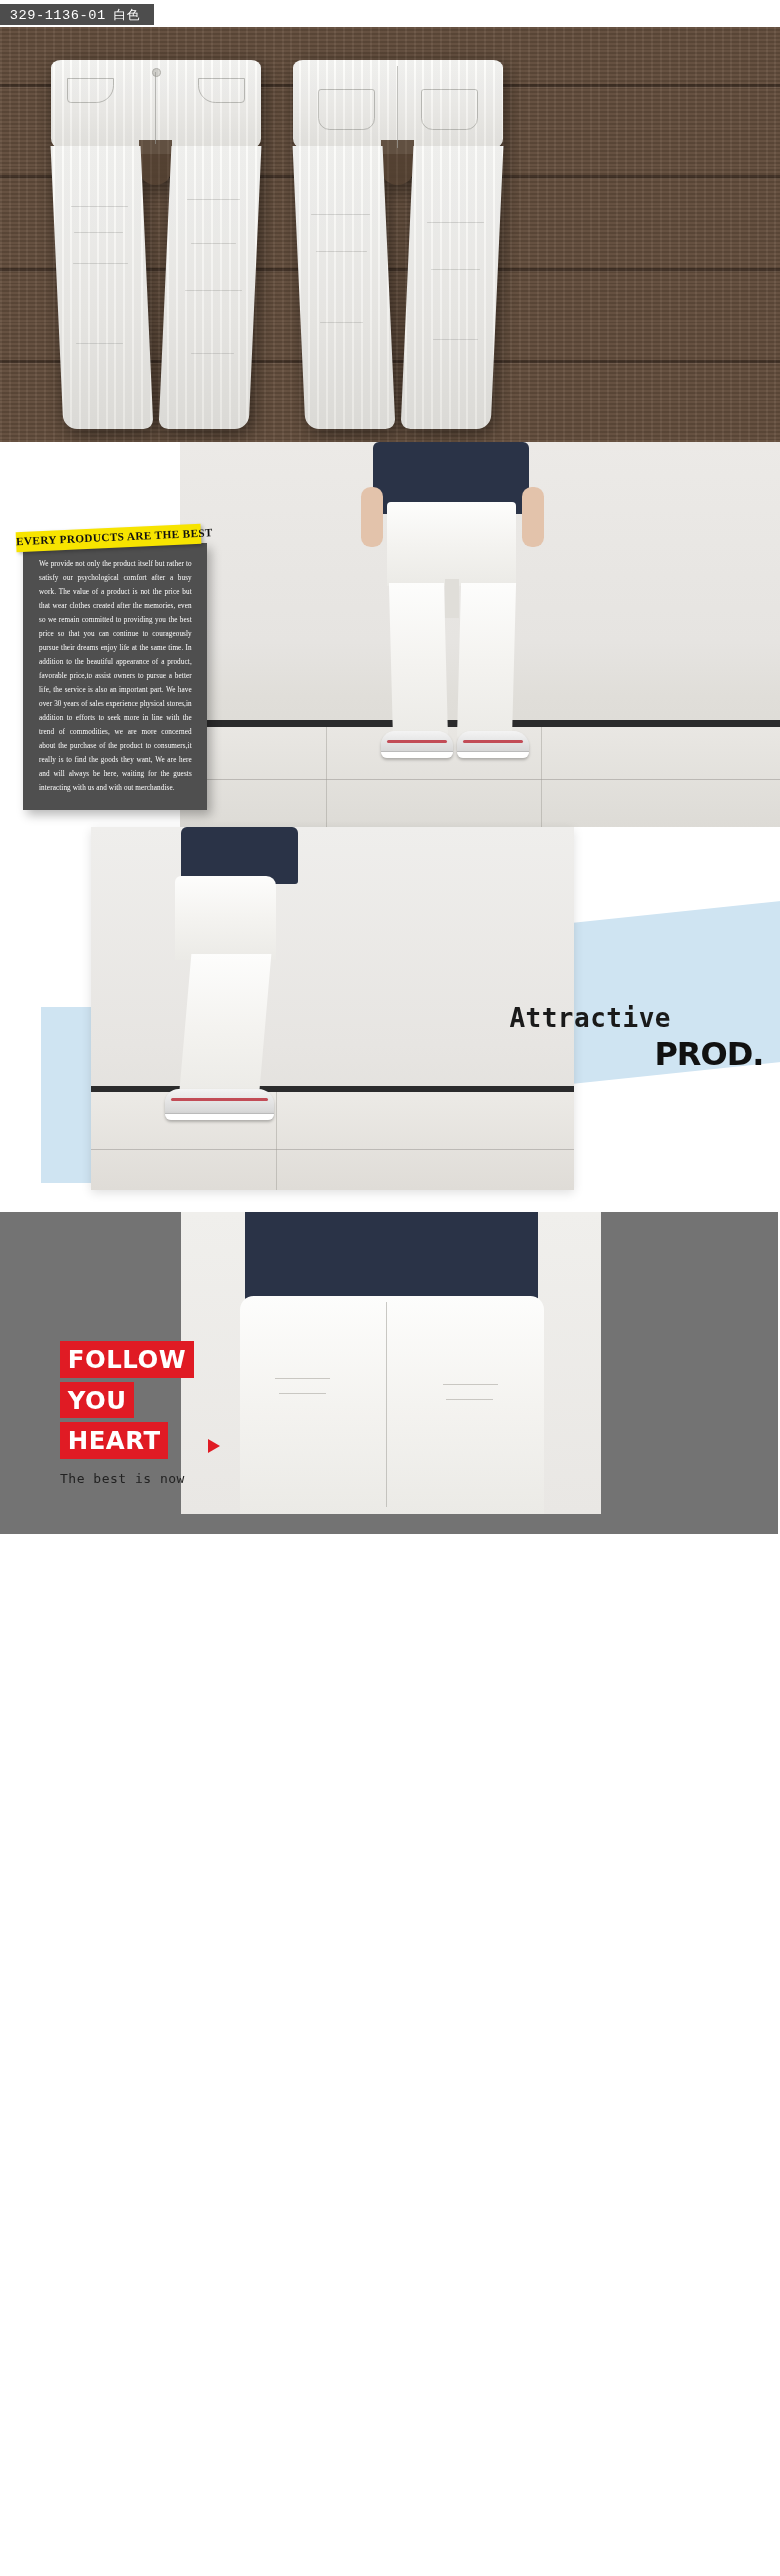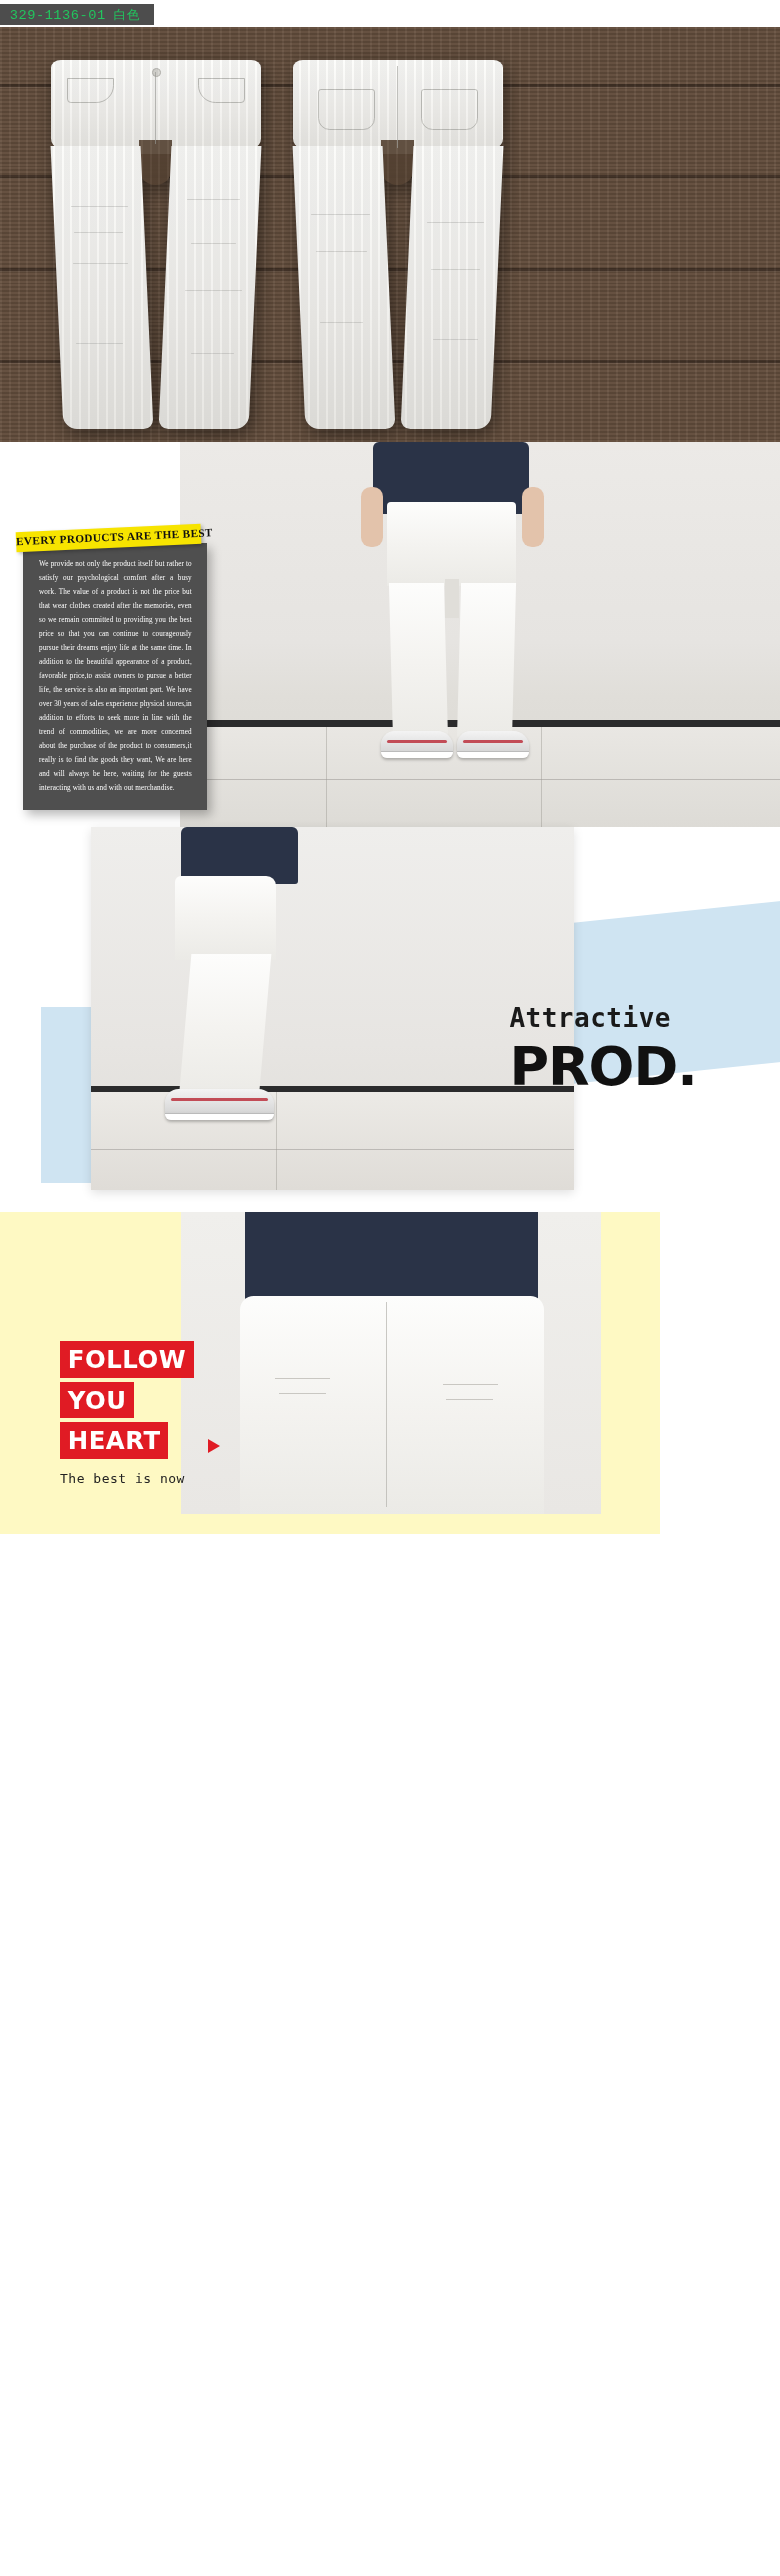--- a/index.html
+++ b/index.html
@@ -32,7 +32,7 @@
     height: 21.5px;
     padding: 0 13.7px 0 9.8px;
     background: #4d4d4d;
-    color: #22c55e;
+    color: #ffffff;
     font-family: "Liberation Mono", monospace;
     font-size: 13.7px;
     line-height: 21.5px;

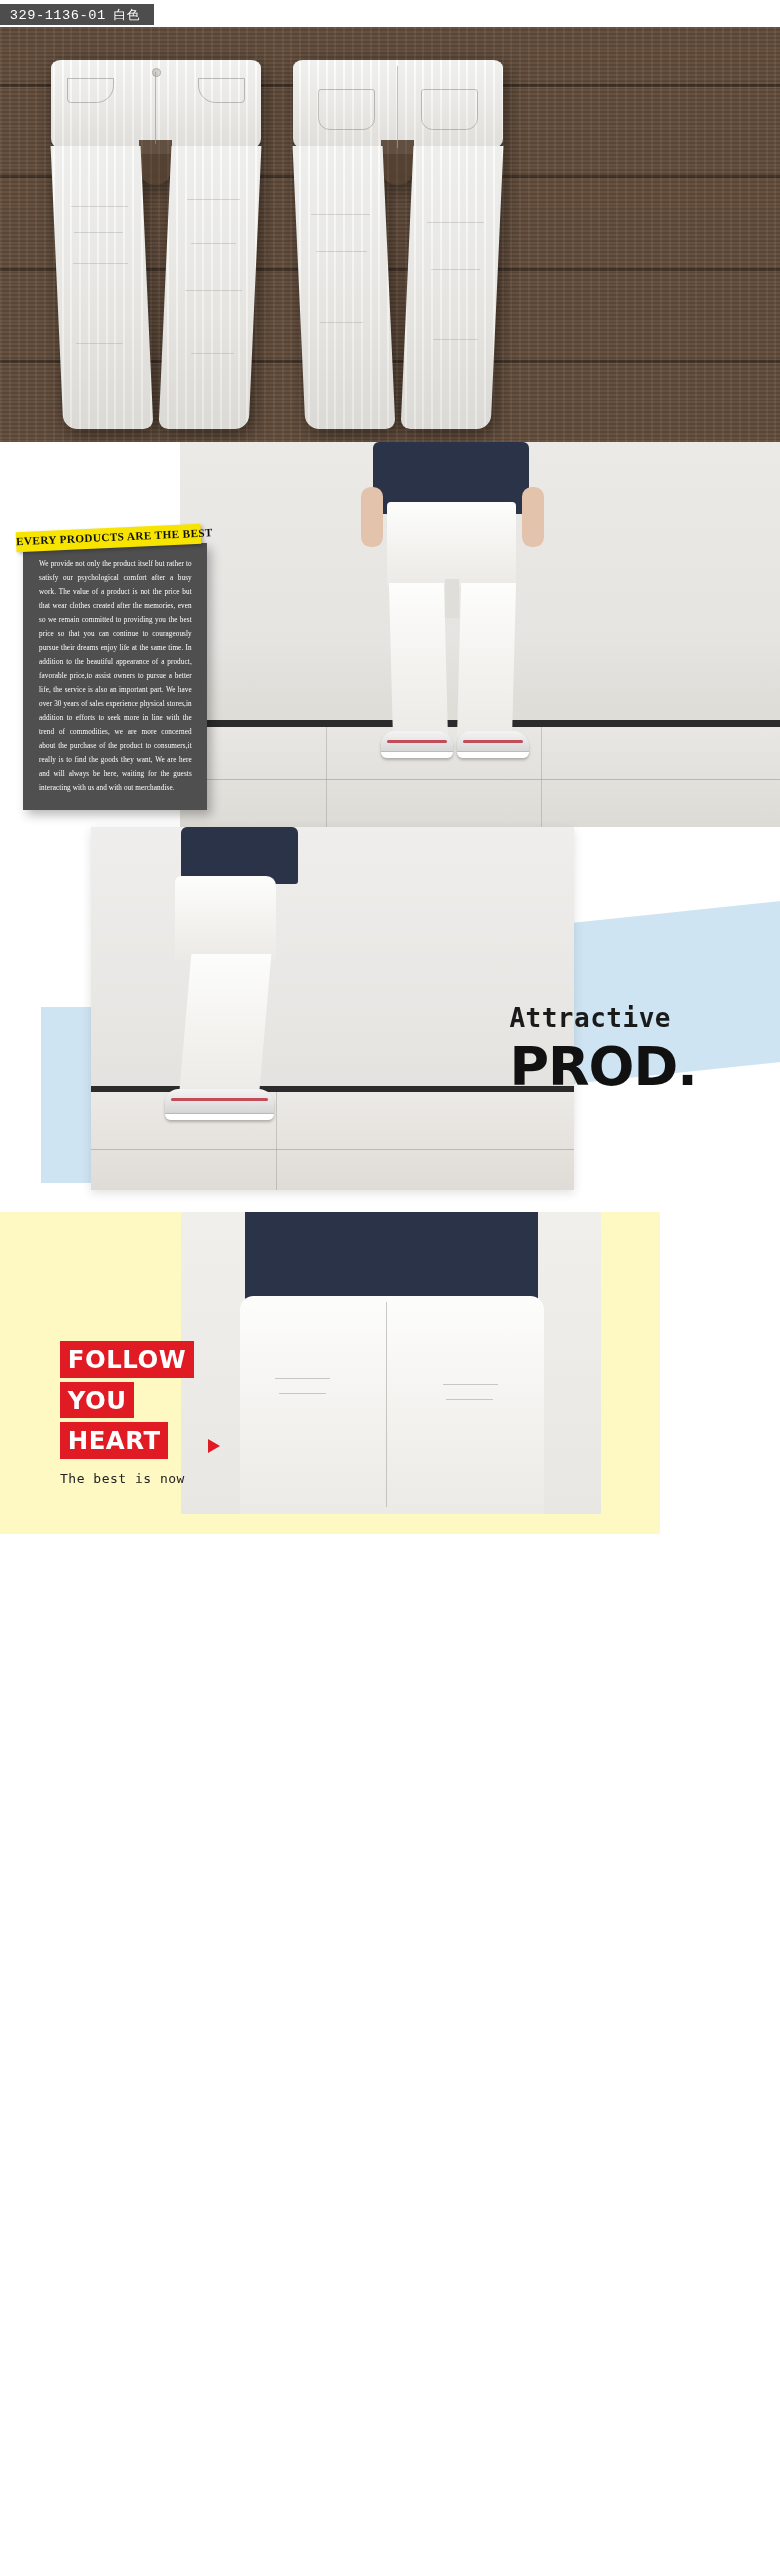--- a/index.html
+++ b/index.html
@@ -285,10 +285,11 @@
   .attract .l2 {
     font-family: "DejaVu Sans", sans-serif;
     font-weight: bold;
-    font-size: 54px;
+    font-size: 32px;
     color: #111111;
     letter-spacing: -1px;
     margin-top: 2px;
+    text-align: right;
   }
 
   

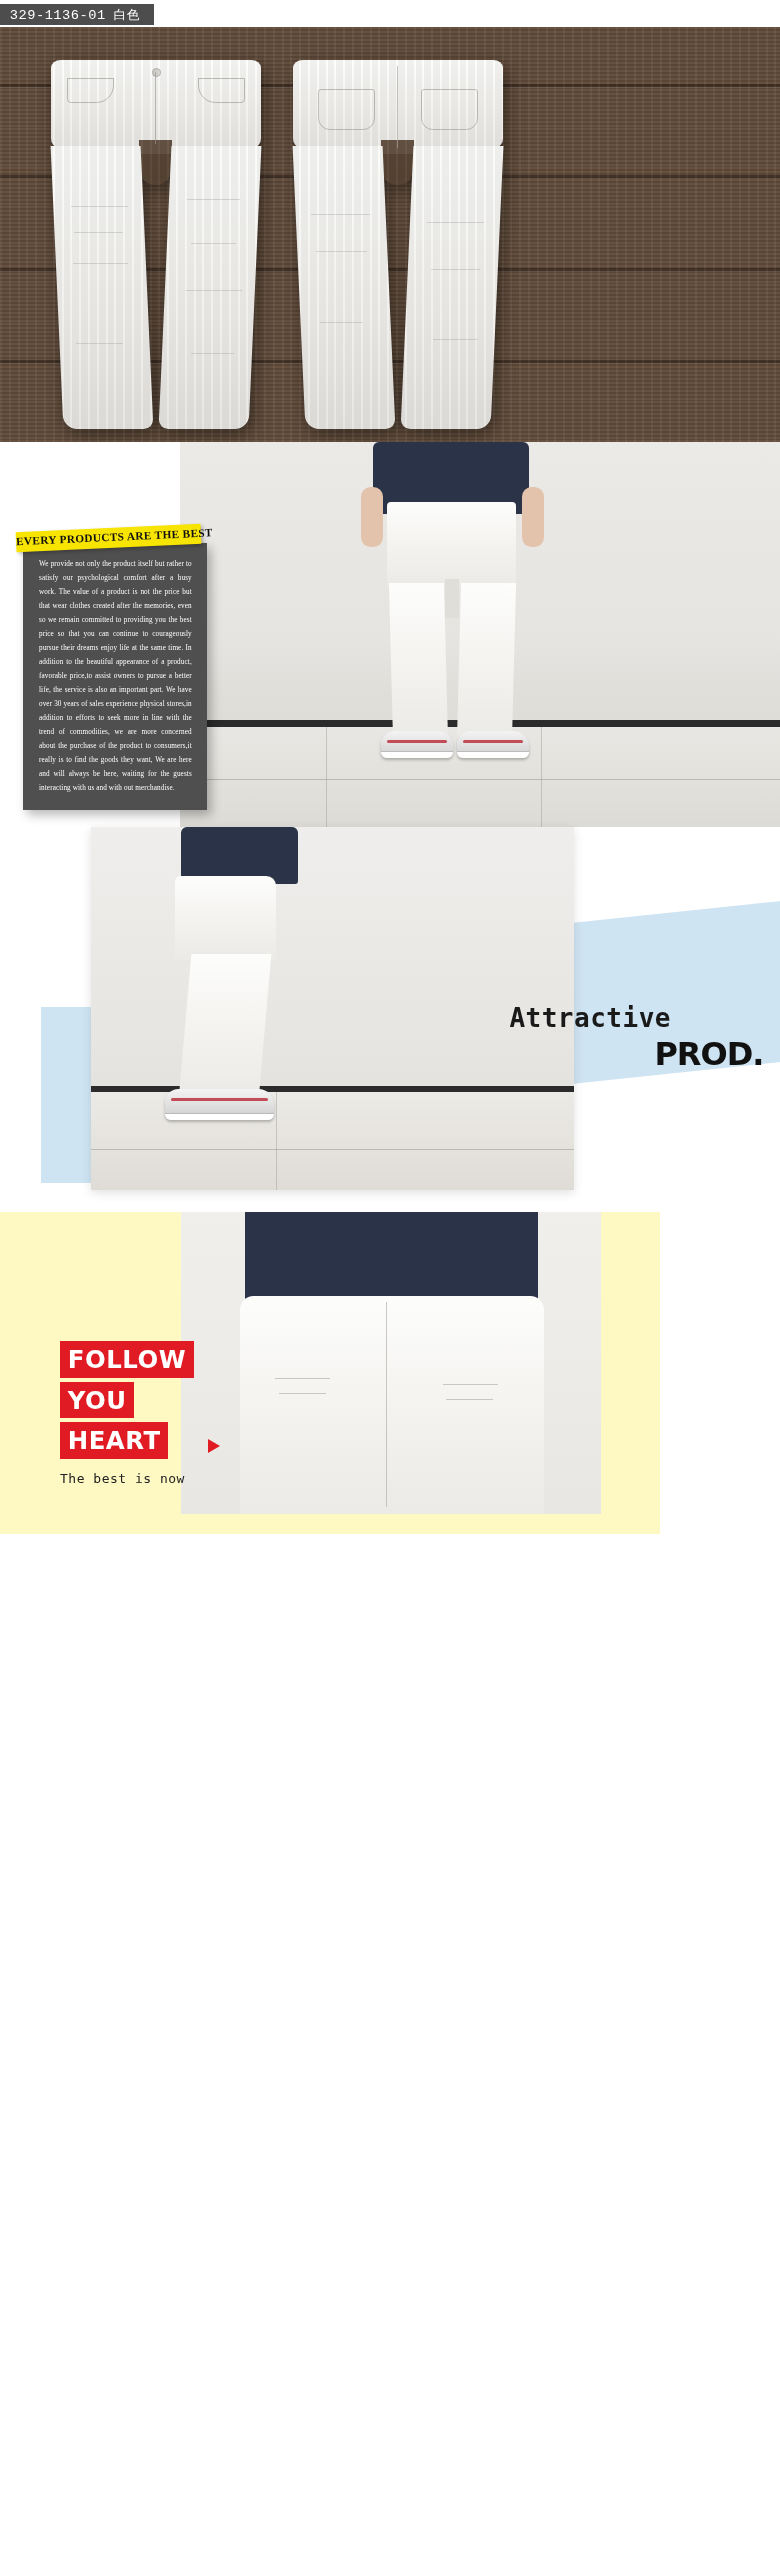--- a/index.html
+++ b/index.html
@@ -295,9 +295,9 @@
   
   .sec-close {
     position: relative;
-    width: 660px;
+    width: 778px;
     height: 322px;
-    background: #fef9c3;
+    background: #737373;
   }
   .close-photo {
     position: absolute;

